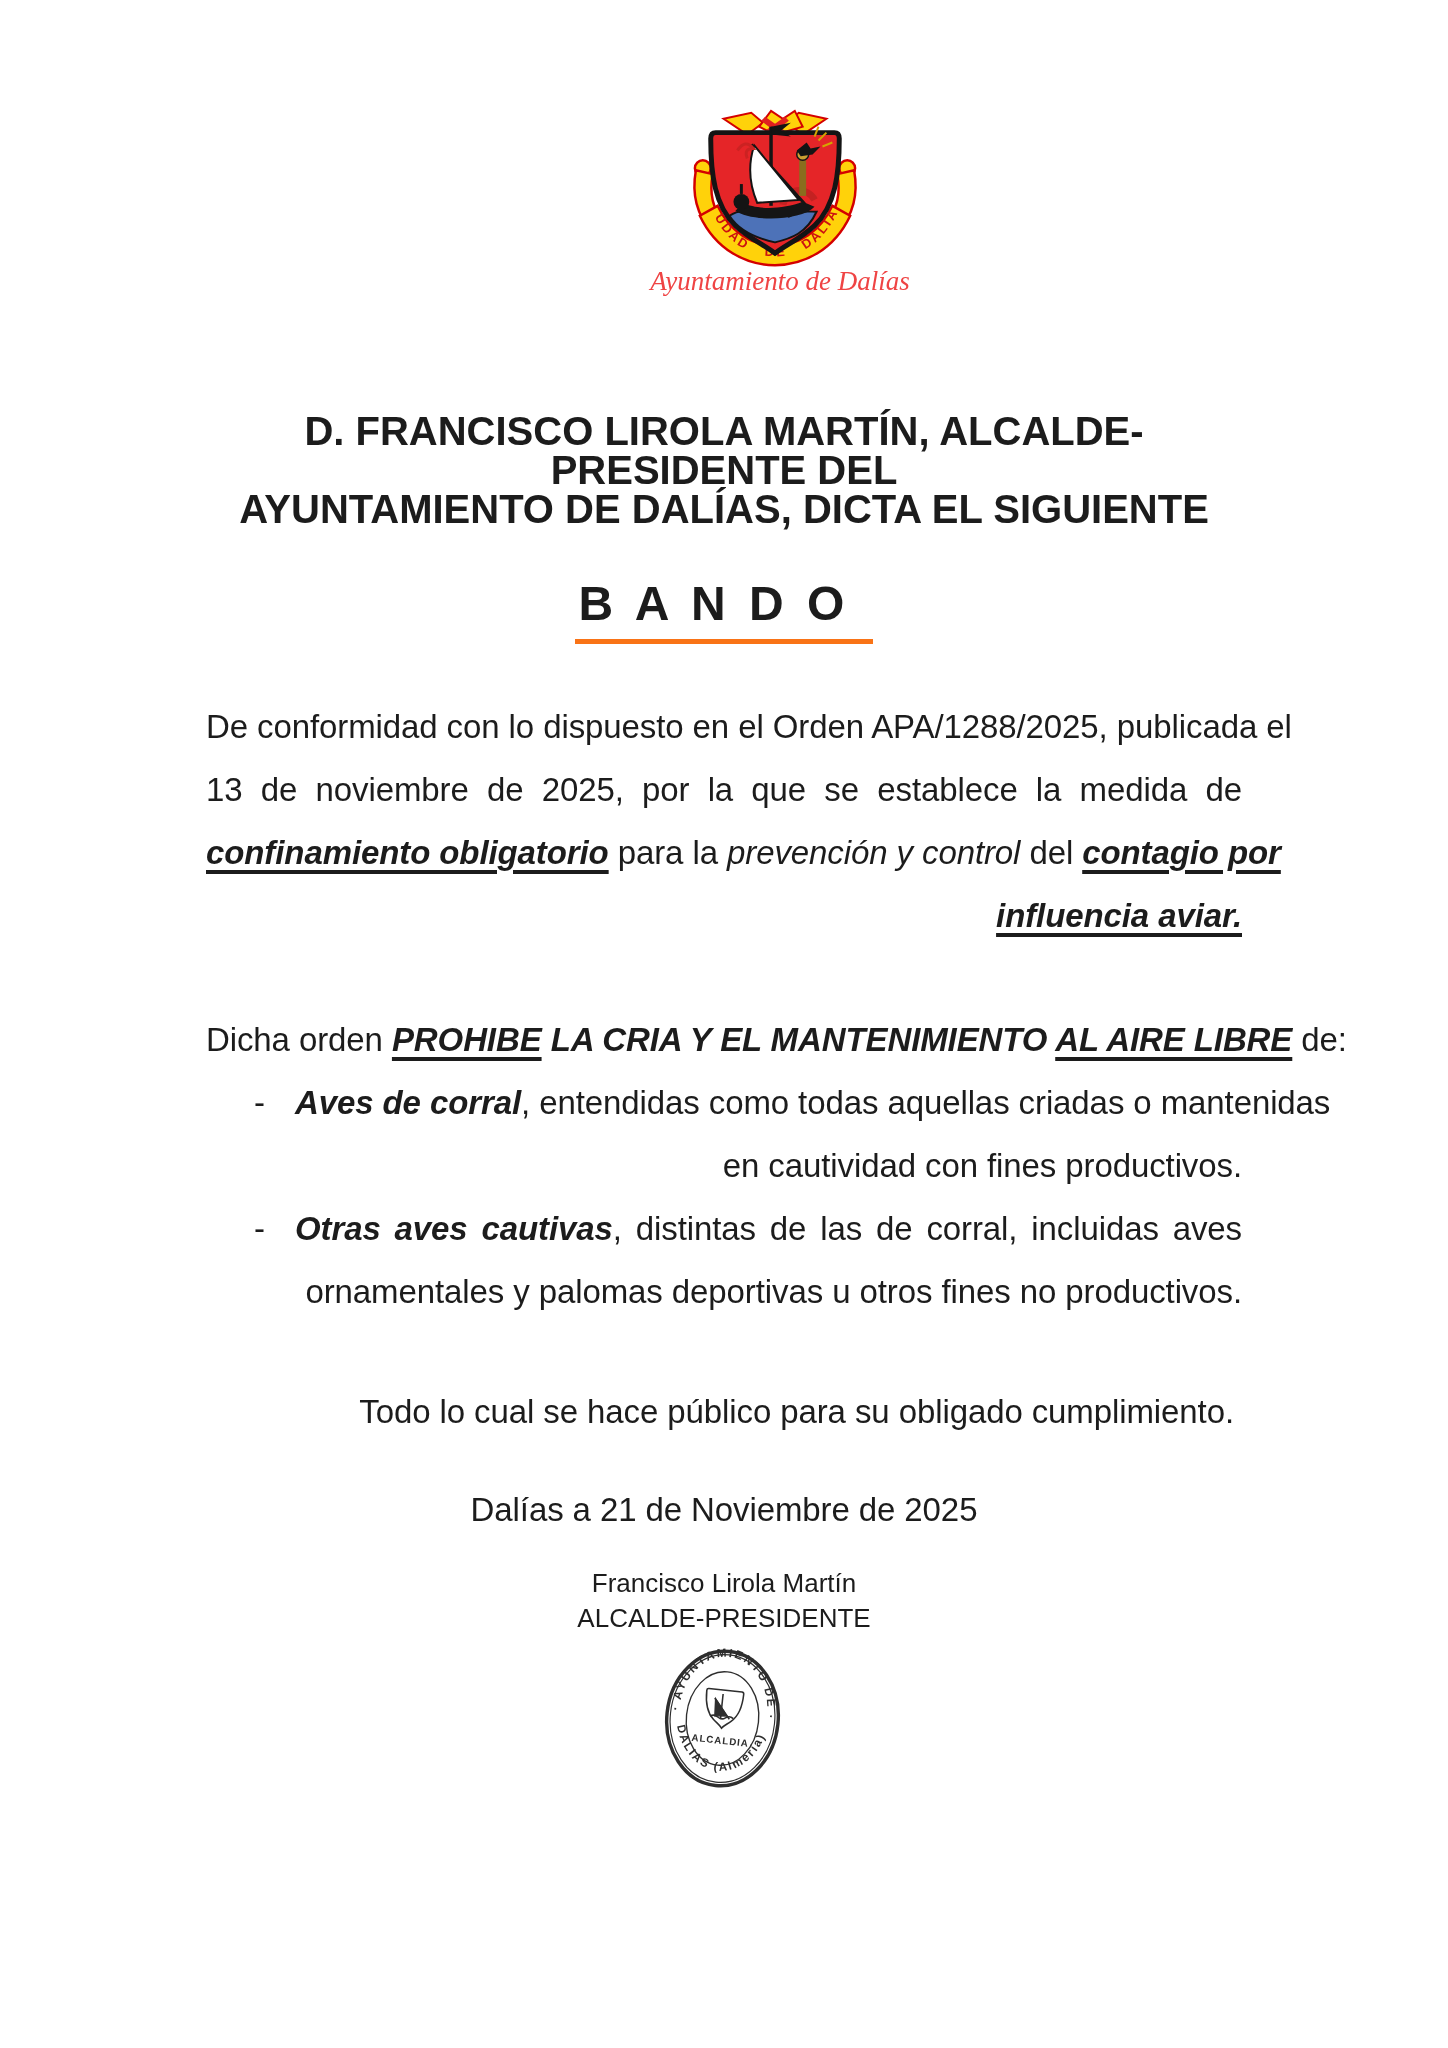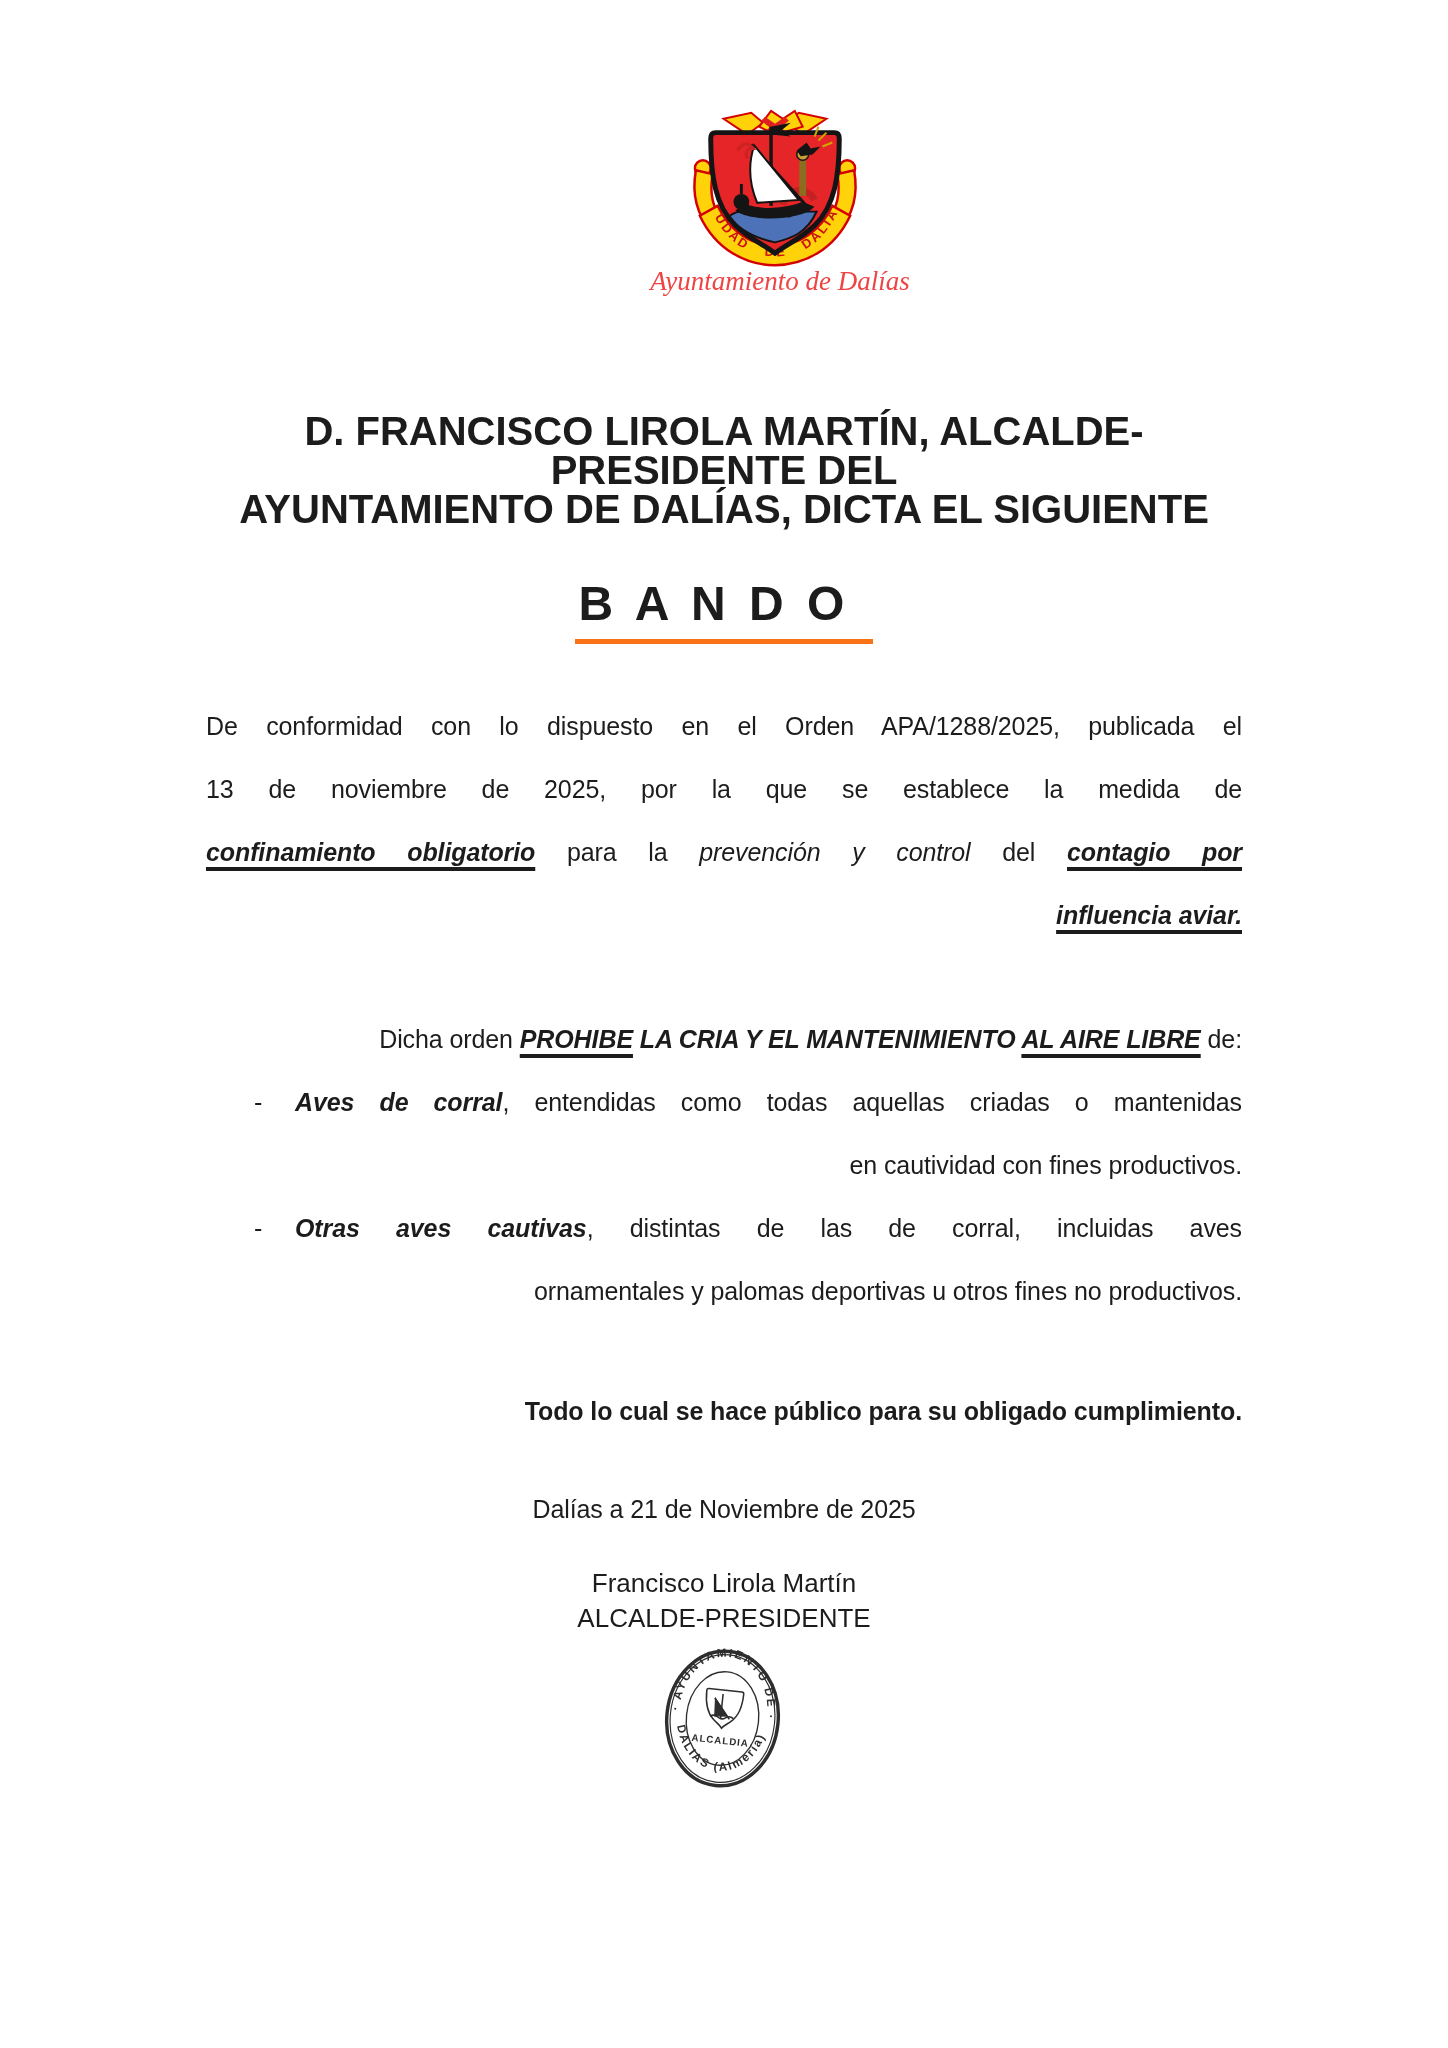--- a/index.html
+++ b/index.html
@@ -22,7 +22,7 @@
   .bando{display:inline-block;font-weight:bold;font-size:48px;line-height:56px;
     letter-spacing:5px;border-bottom:5px solid #f97316;padding:0 24px 7px 4px;}
   
-  .bodytext{font-size:25px;line-height:63px;letter-spacing:-0.1px;}
+  .bodytext{font-size:33px;line-height:63px;letter-spacing:-0.1px;}
   .jl{text-align:justify;text-align-last:justify;text-justify:inter-word;white-space:nowrap;}
   .ll{text-align:right;white-space:nowrap;}
   .b{font-weight:700;font-style:italic;}

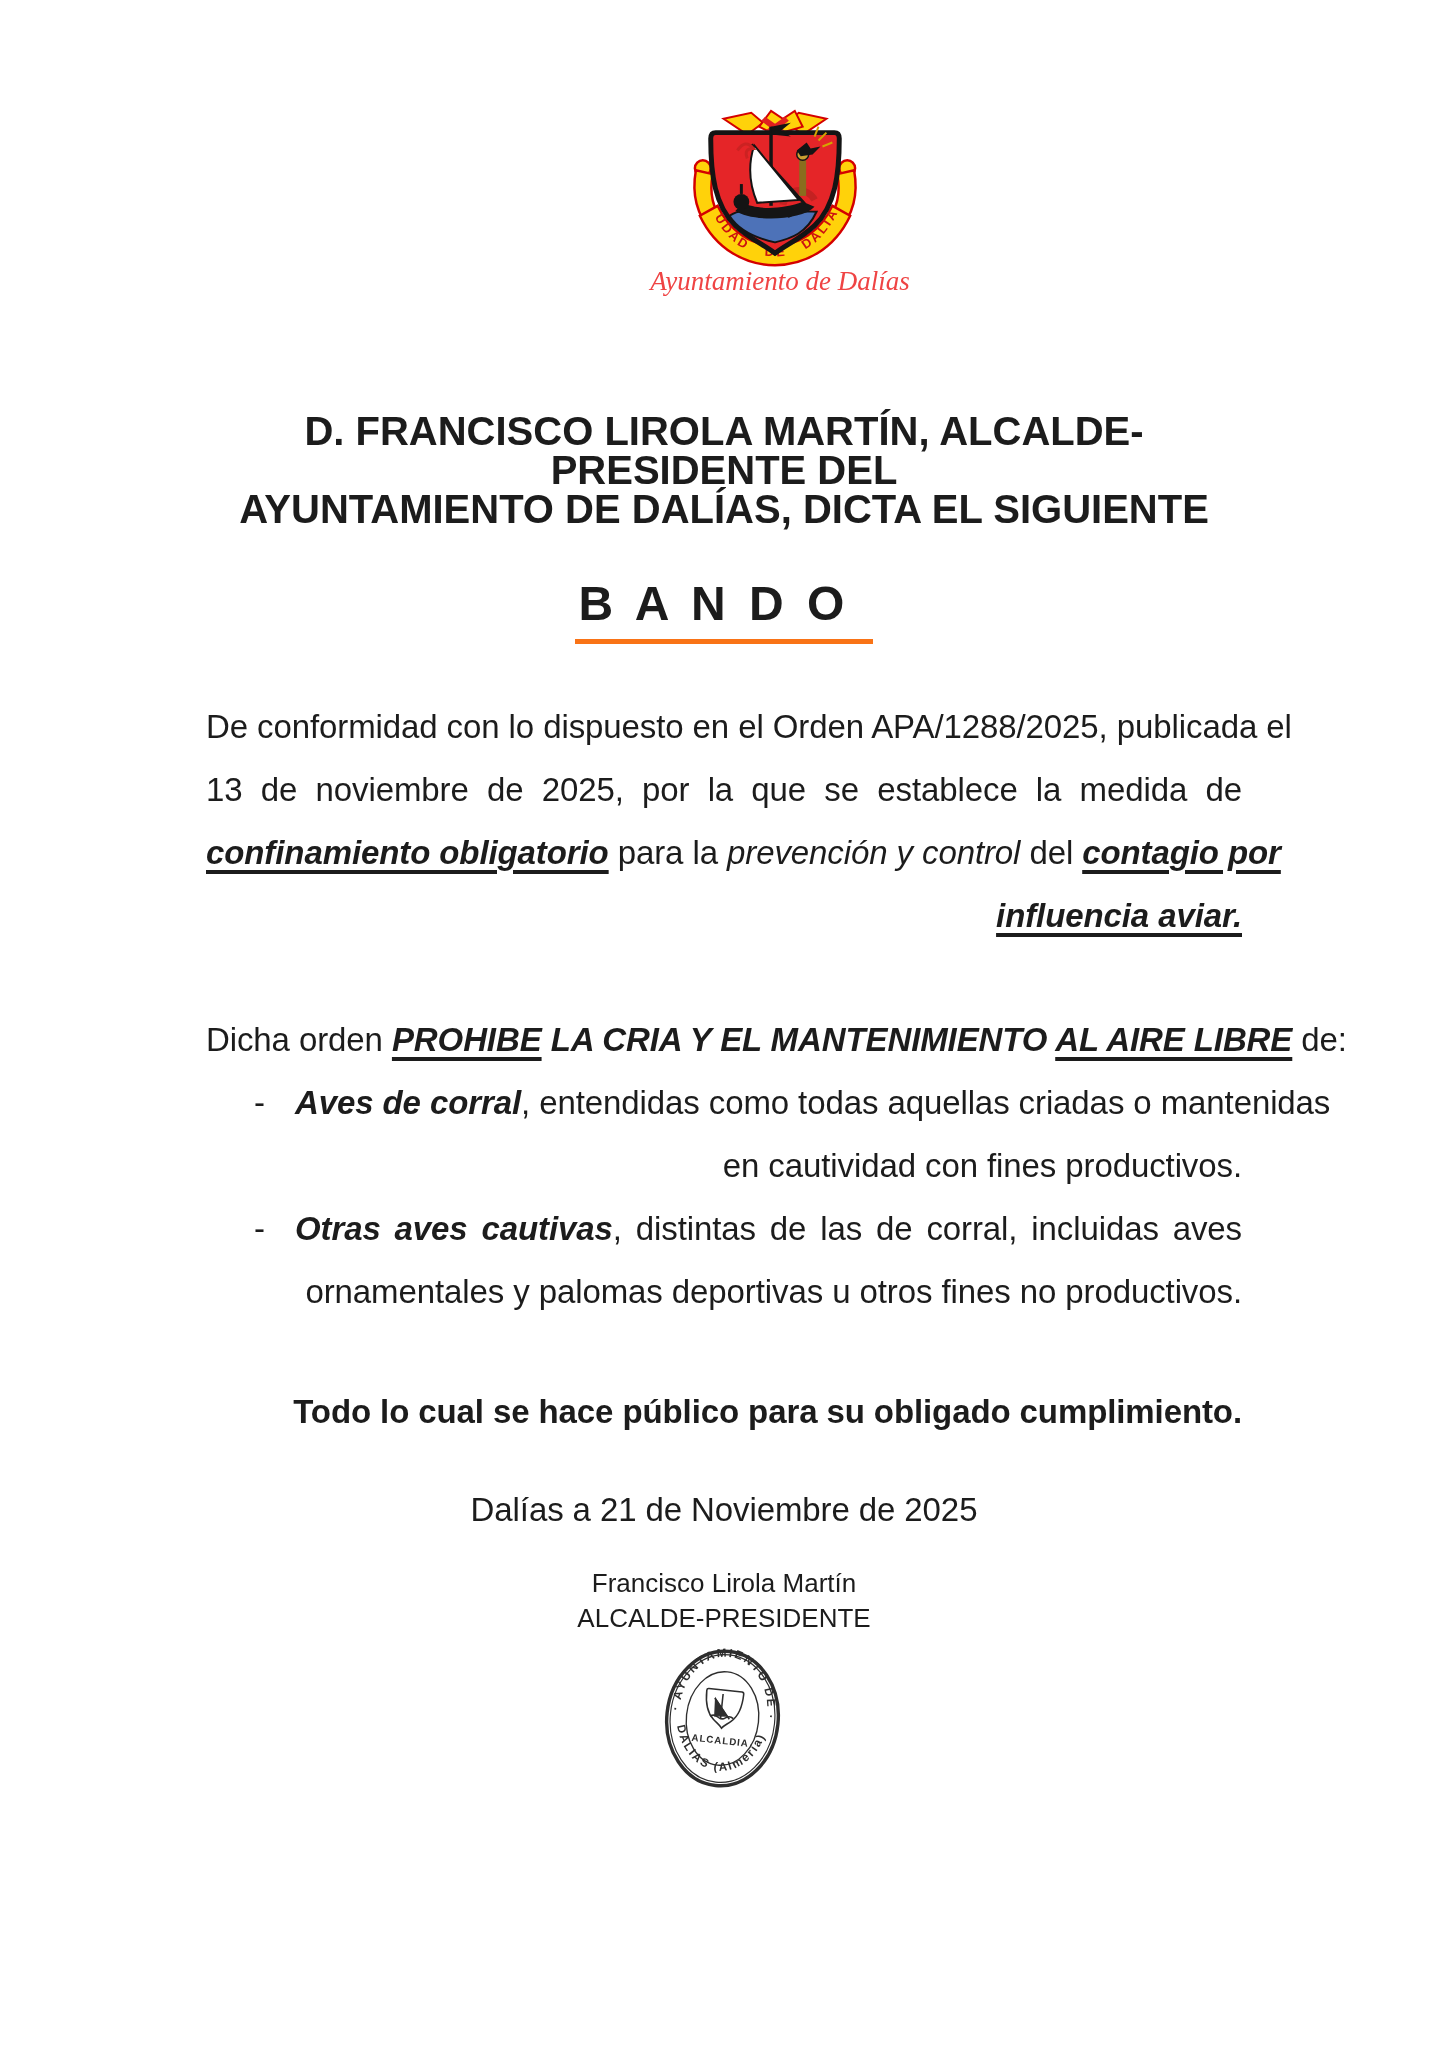--- a/index.html
+++ b/index.html
@@ -33,7 +33,7 @@
   .bullet-list{position:absolute;left:206px;top:1071px;width:1036px;}
   .bullet{position:relative;padding-left:89px;}
   .bullet .marker{position:absolute;left:48px;top:0;line-height:63px;}
-  .closing{position:absolute;left:206px;top:1380px;width:1036px;font-weight:bold;}
+  .closing{position:absolute;left:198px;top:1380px;width:1036px;}
   .dateline{position:absolute;left:206px;top:1478px;width:1036px;text-align:center;}
   
   .sig{position:absolute;left:206px;top:1566px;width:1036px;text-align:center;

